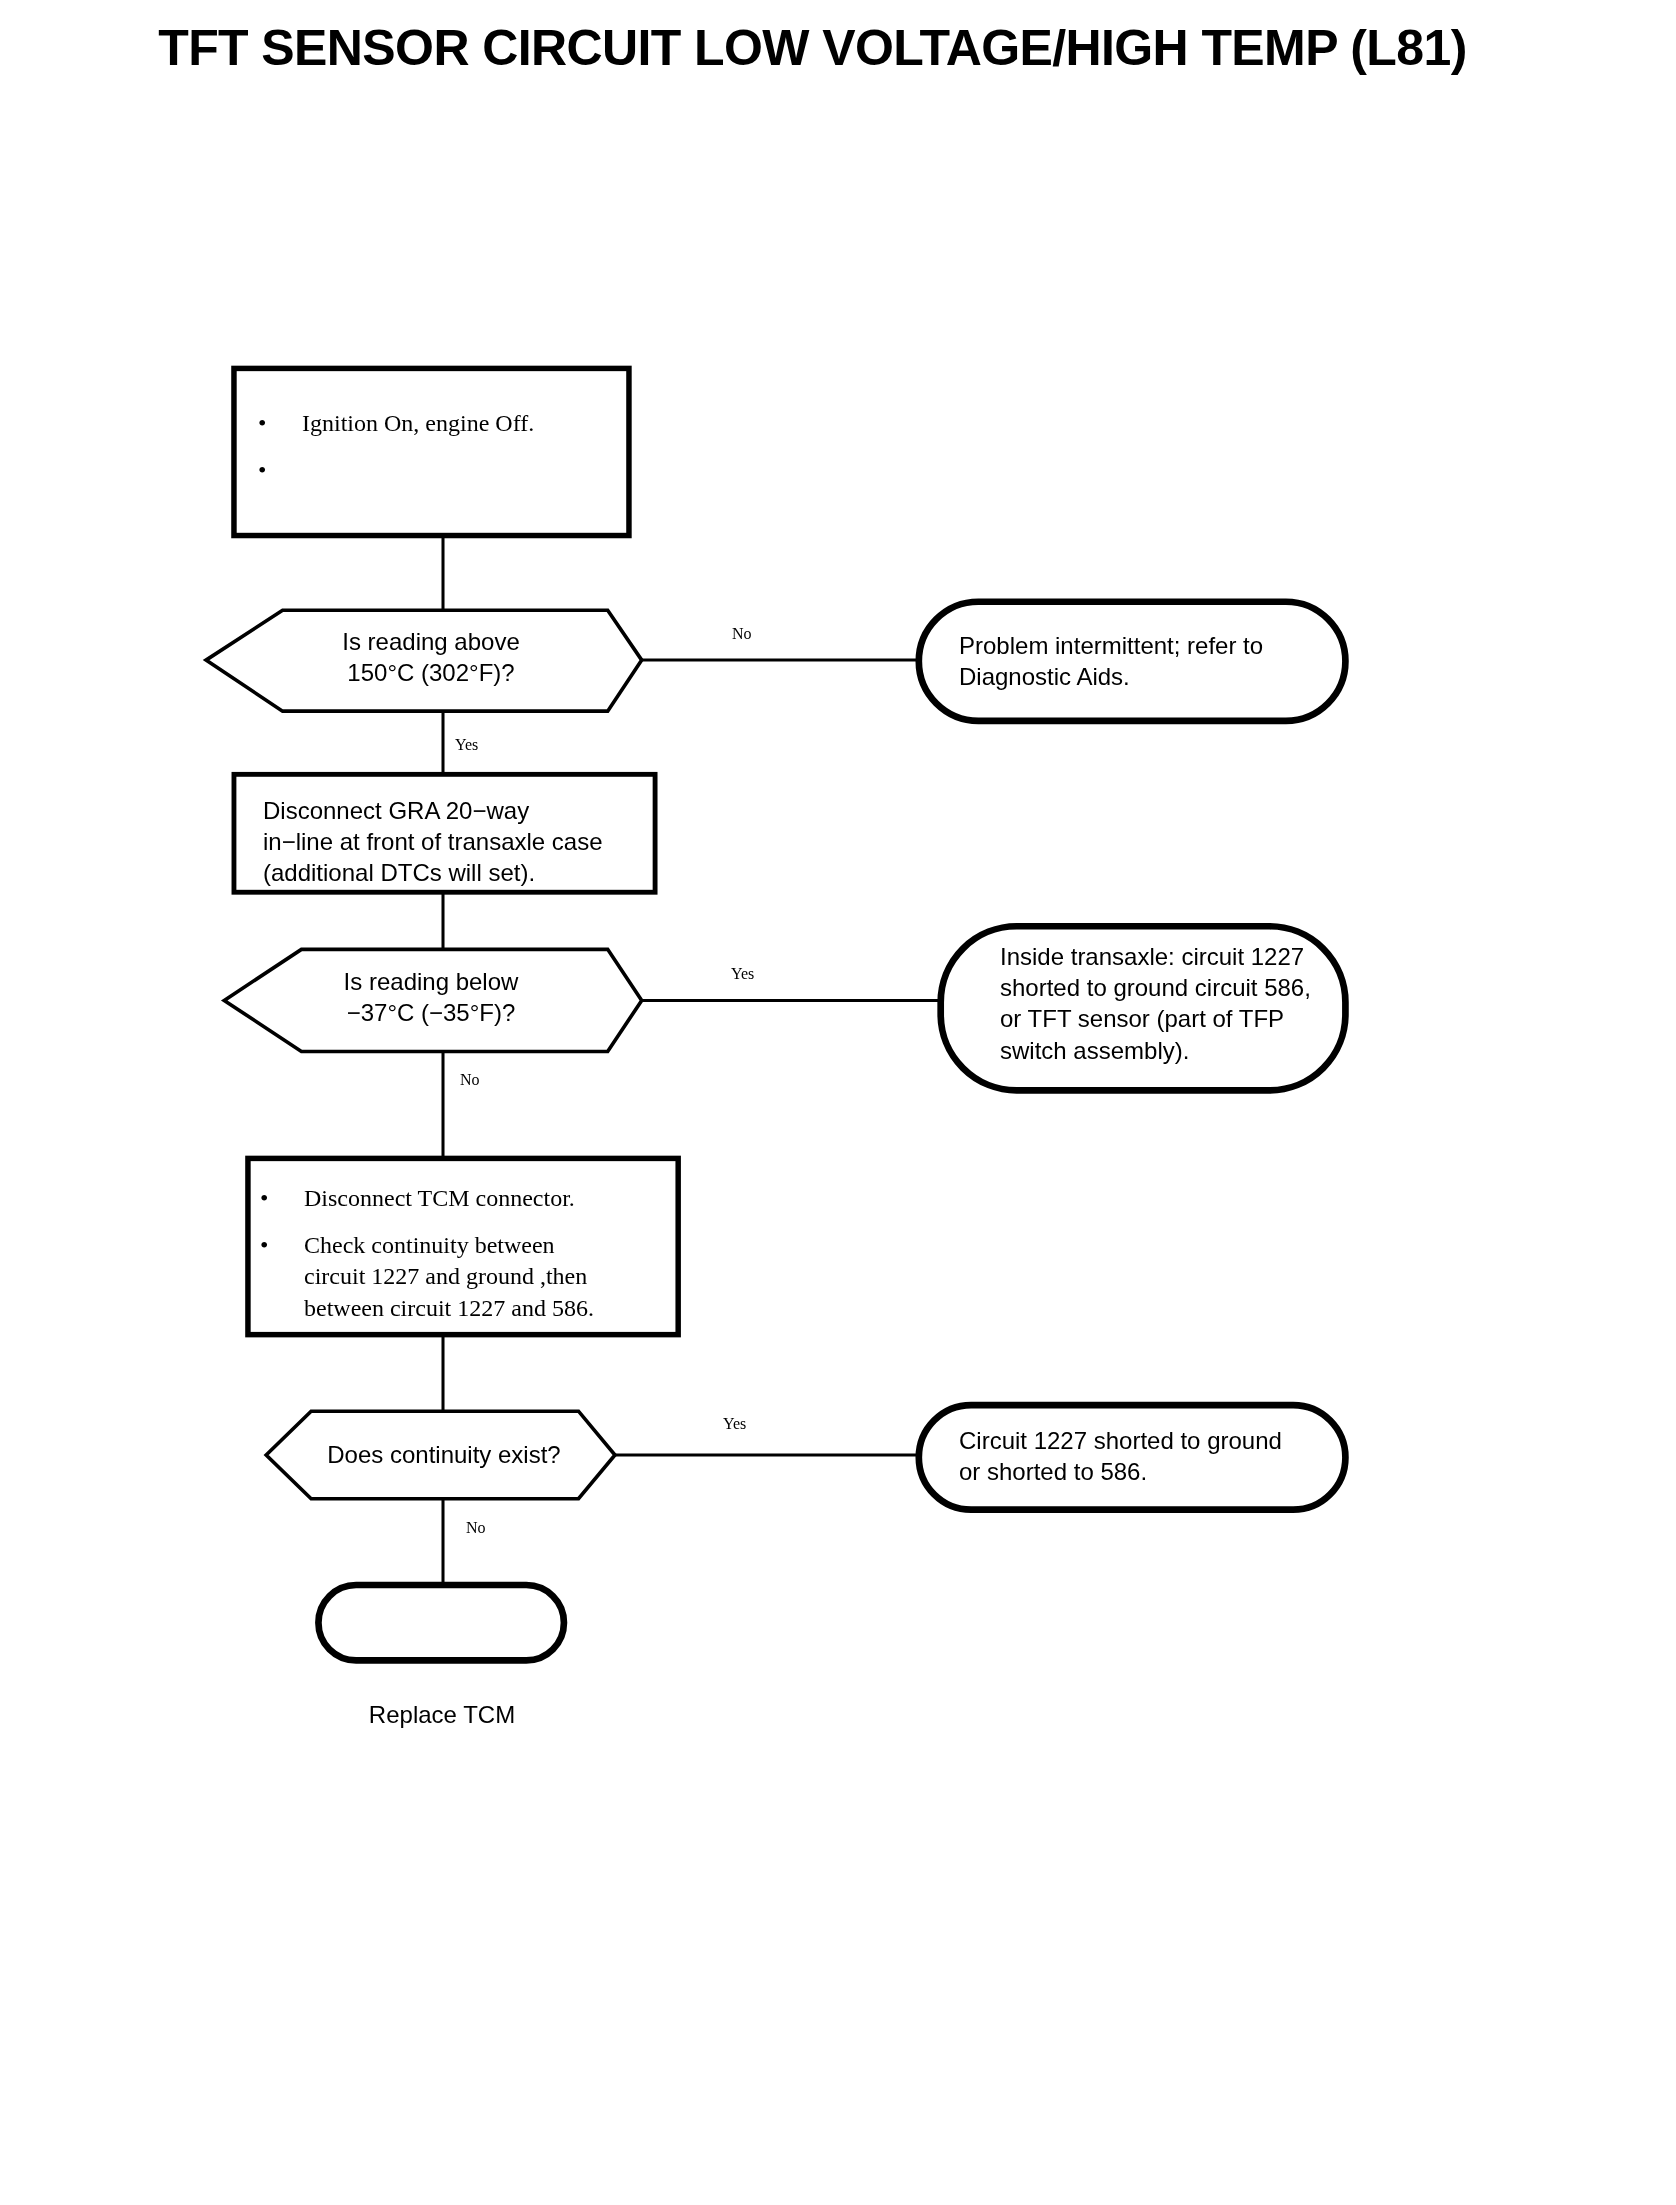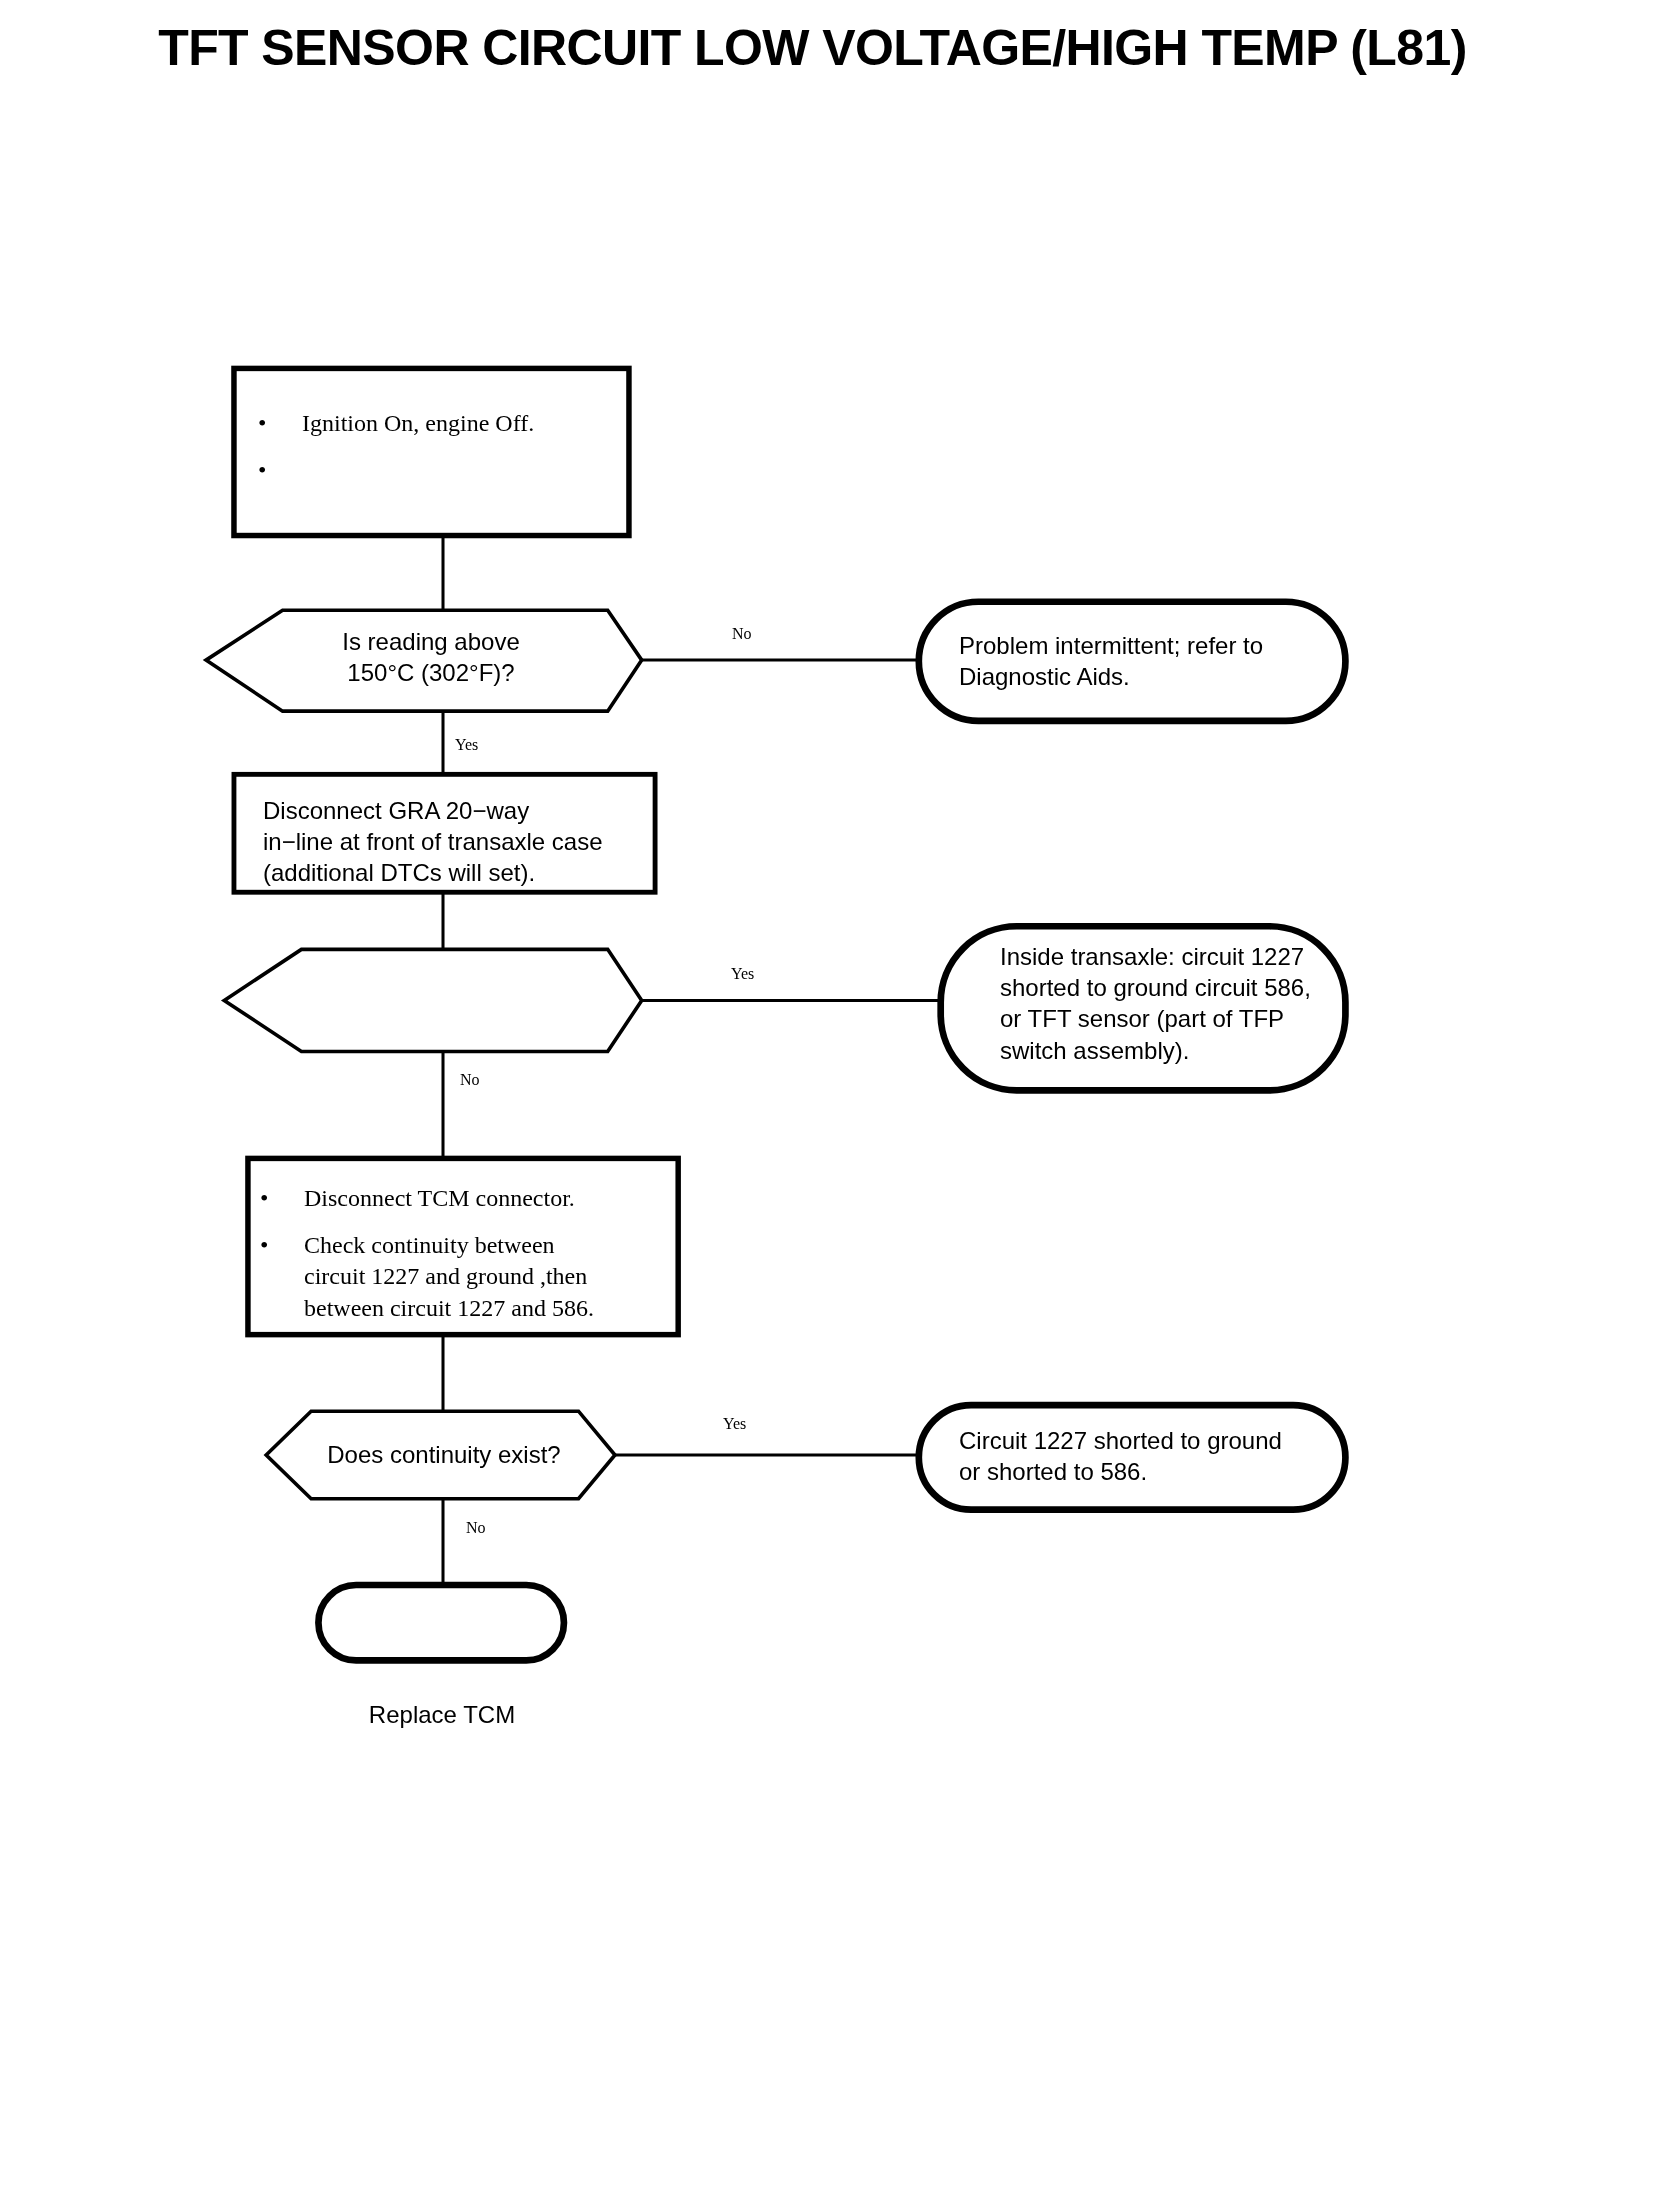--- a/index.html
+++ b/index.html
@@ -162,6 +162,8 @@
 in−line at front of transaxle case
 (additional DTCs will set).</div>
 
+  <div class="node-text center" style="left:267px; top:966px; width:328px;">Is reading below
+−37°C (−35°F)?</div>
 
   <div class="node-text" style="left:965px; top:941px; width:377px;margin-left:35px;">Inside transaxle: circuit 1227
 shorted to ground circuit 586,

